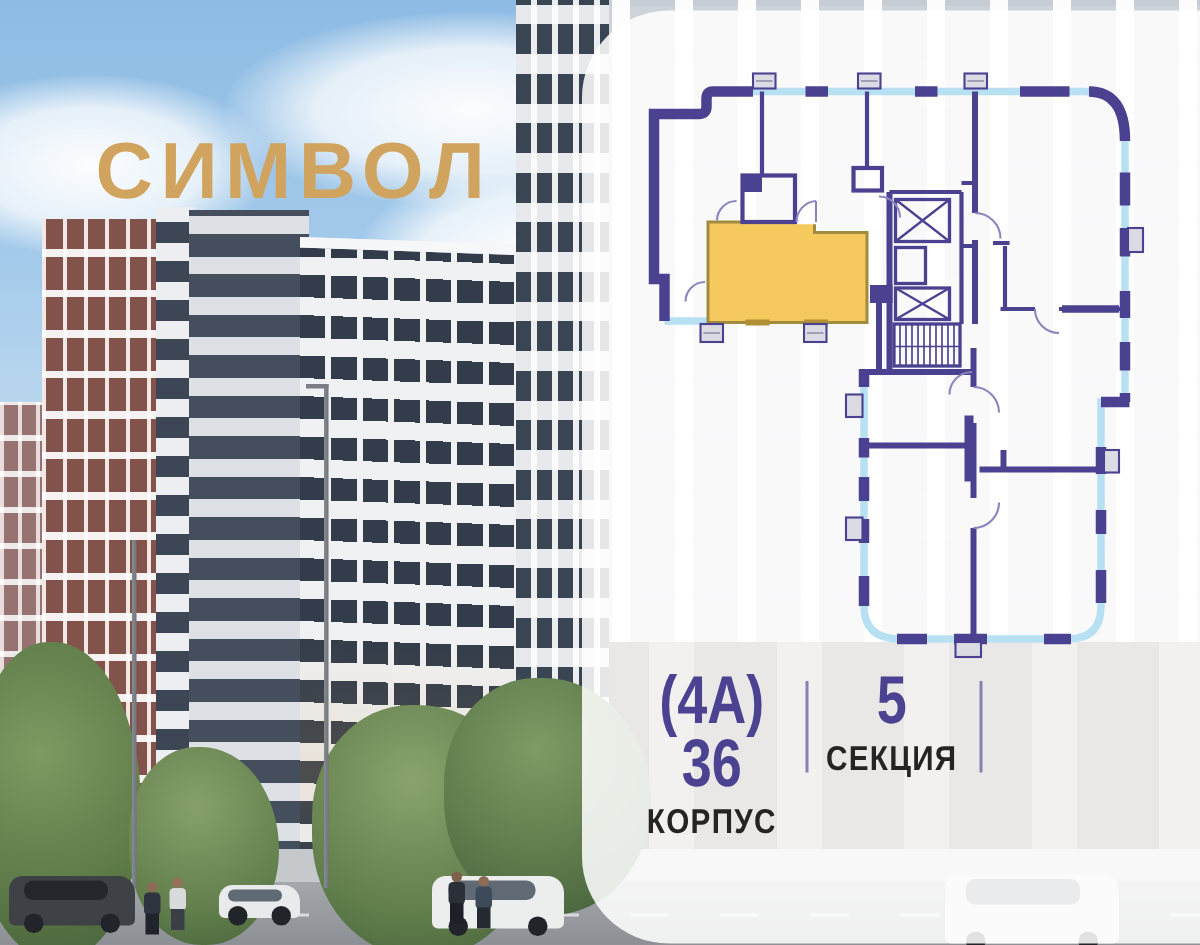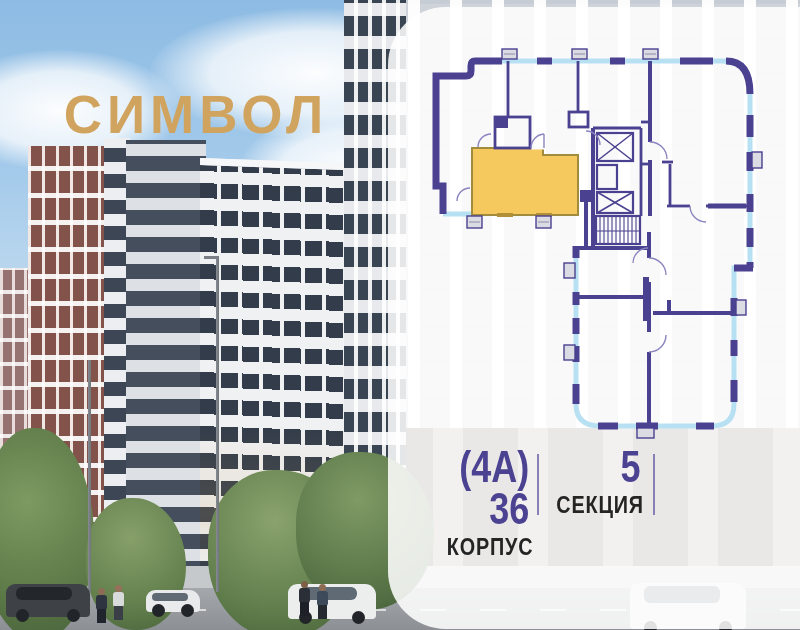--- a/index.html
+++ b/index.html
@@ -89,7 +89,7 @@
          background:rgba(255,255,255,.865);border-radius:58px 0 0 58px;}
   .plan{left:405px;top:42px;width:400px;height:400px;}
 
-  .info{top:446px;text-align:right;}
+  .info{top:446px;text-align:center;}
   .info .val{position:static;display:block;font-size:45px;line-height:42px;font-weight:bold;
              color:var(--info-number,#4b4291);transform:scaleX(.8);}
   .info .lbl{position:static;display:block;margin-top:5px;font-size:23px;line-height:24px;font-weight:bold;

